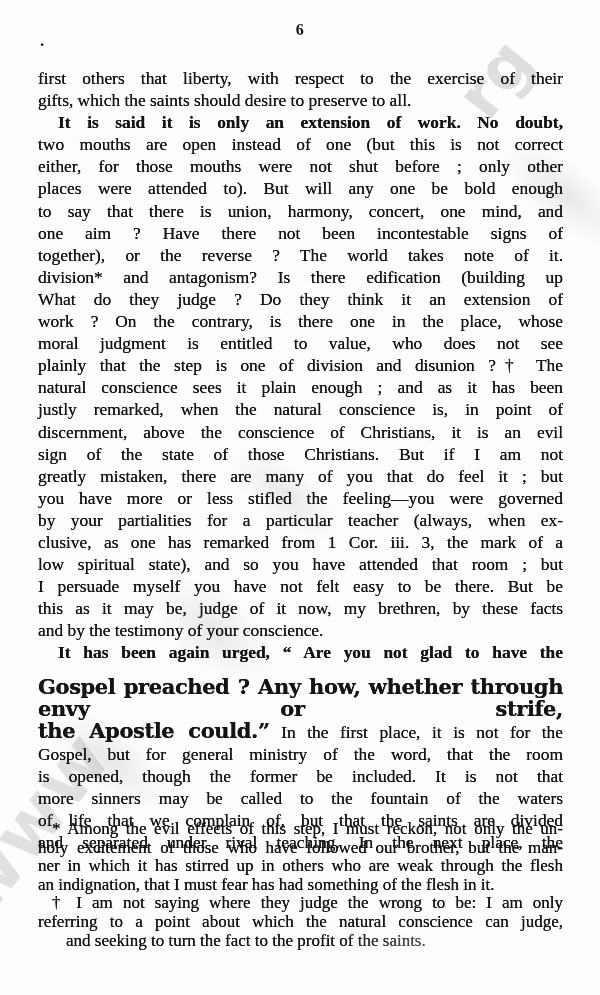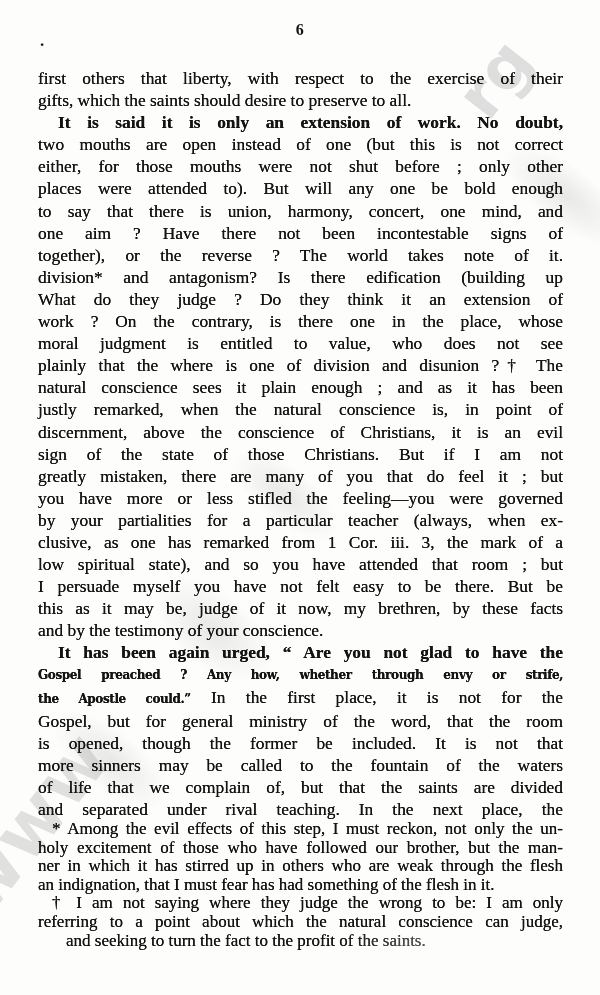--- a/index.html
+++ b/index.html
@@ -99,7 +99,7 @@
     <div class="ln just">What do they judge ?  Do they think it an extension of</div>
     <div class="ln just">work ? On the contrary, is there one in the place, whose</div>
     <div class="ln just">moral judgment is entitled to value, who does not see</div>
-    <div class="ln just">plainly that the where is one of division and disunion ?†  The</div>
+    <div class="ln just">plainly that the step is one of division and disunion ?†  The</div>
     <div class="ln just">natural conscience sees it plain enough ; and as it has been</div>
     <div class="ln just">justly remarked, when the natural conscience is, in point of</div>
     <div class="ln just">discernment, above the conscience of Christians, it is an evil</div>

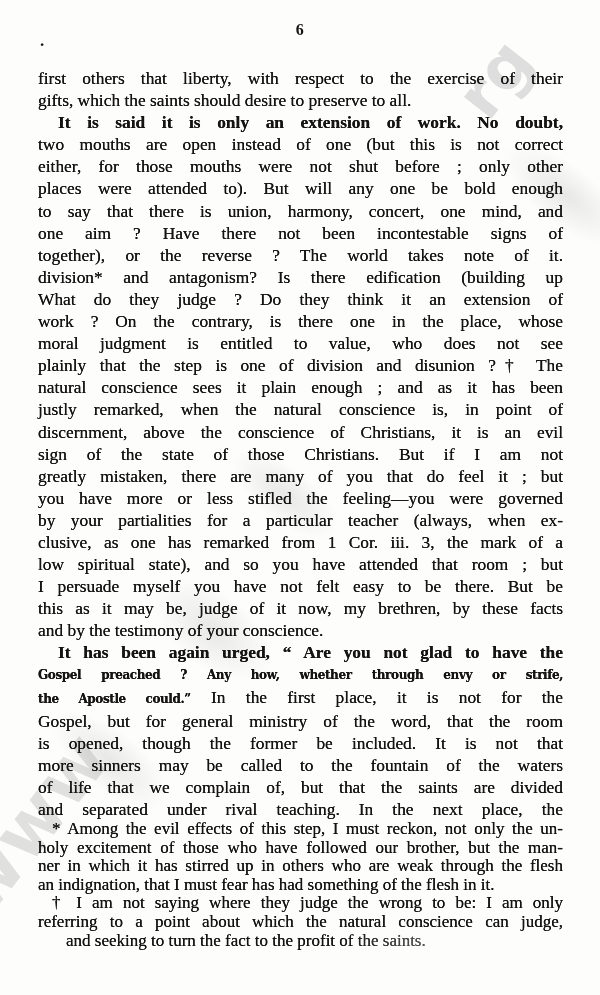--- a/index.html
+++ b/index.html
@@ -36,7 +36,8 @@
   .alt {
     font-weight:700; letter-spacing:-0.4px;
     font-family:"DejaVu Serif","Liberation Serif",serif;
-    font-size:12px;
+    font-size:21px;
+    margin-top:12px;
   }
   
   .footnotes {

